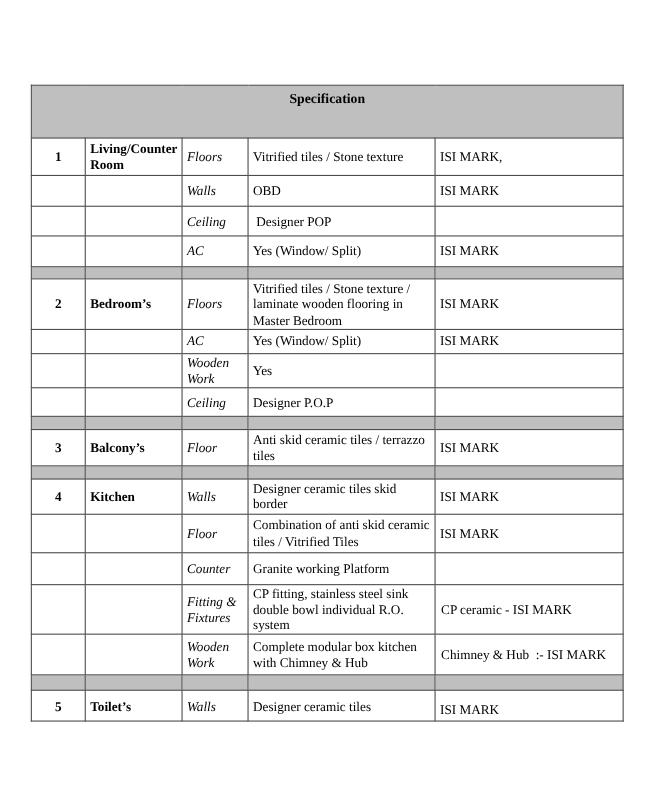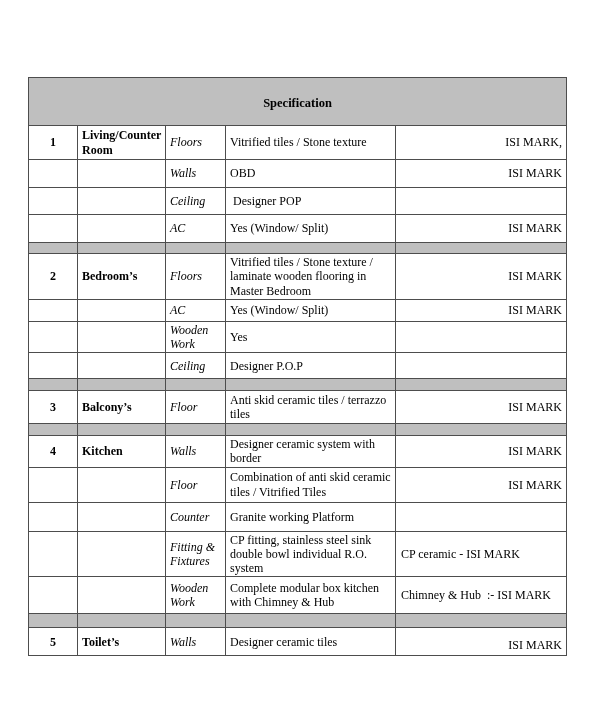--- a/index.html
+++ b/index.html
@@ -40,7 +40,7 @@
     vertical-align: top;
     font-weight: bold;
     font-size: 12.5px;
-    padding-top: 18px;
+    padding-top: 5px;
   }
   tr.sep td {
     background: #bfbfbf;

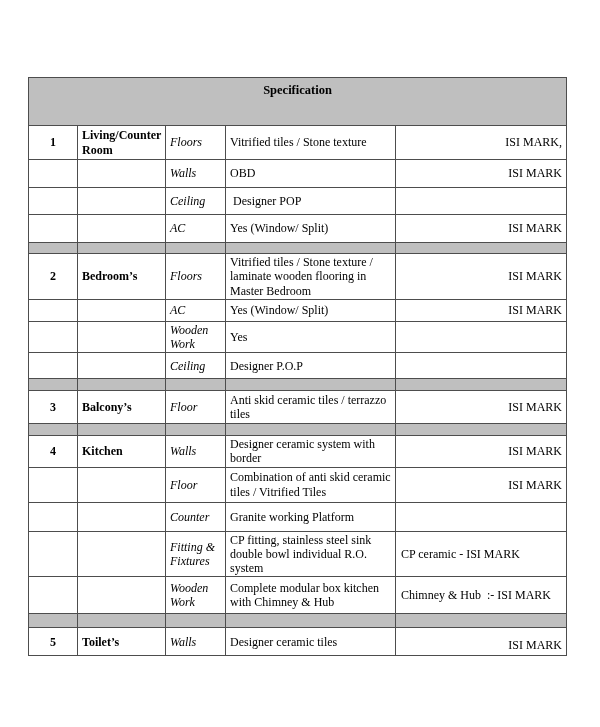--- a/index.html
+++ b/index.html
@@ -63,7 +63,7 @@
     padding-left: 5px;
   }
   td.mark {
-    text-align: right;
+    text-align: left;
     font-size: 11px;
     white-space: pre-wrap;
   }

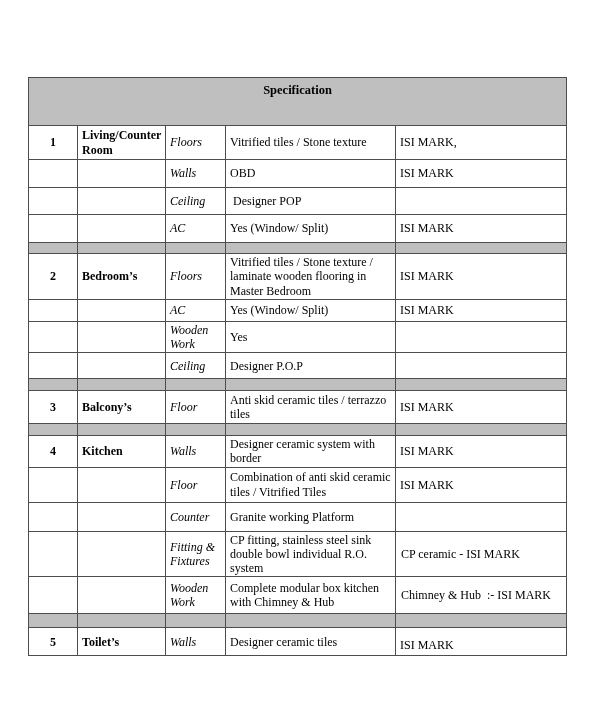--- a/index.html
+++ b/index.html
@@ -189,7 +189,7 @@
       <td class="num">4</td>
       <td class="room">Kitchen</td>
       <td class="item">Walls</td>
-      <td class="desc">Designer ceramic system with border</td>
+      <td class="desc">Designer ceramic tiles skid border</td>
       <td class="mark">ISI MARK</td>
     </tr>
     <tr style="height:35px">

